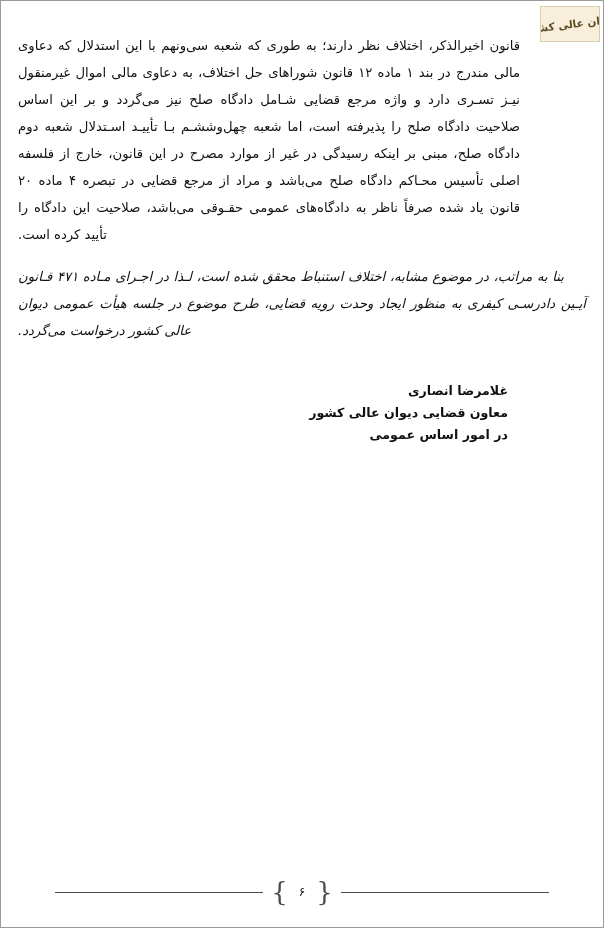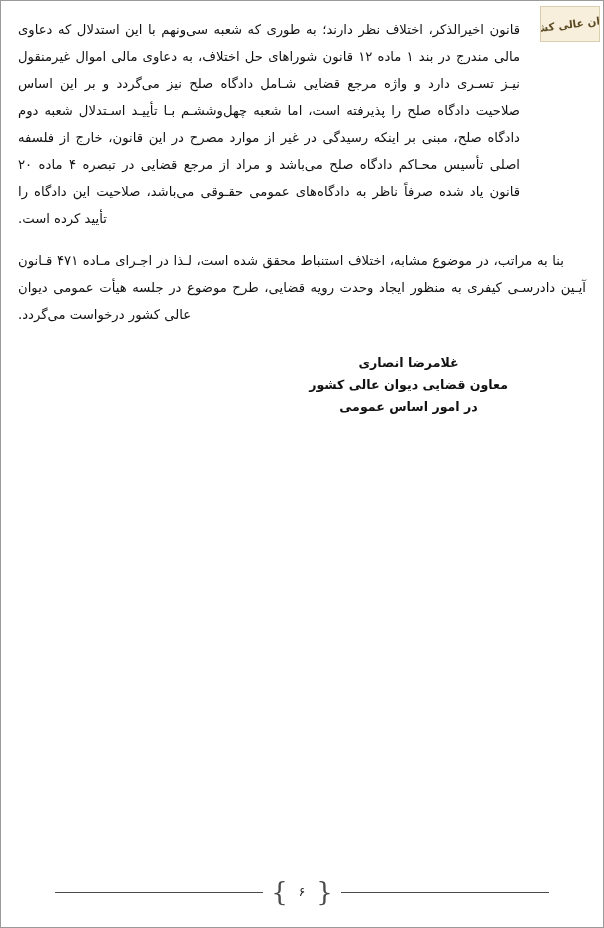--- a/index.html
+++ b/index.html
@@ -54,7 +54,7 @@
   
   .content {
     position: absolute;
-    top: 16px;
+    top: 32px;
     right: 18px;
     left: 18px;
     width: auto;

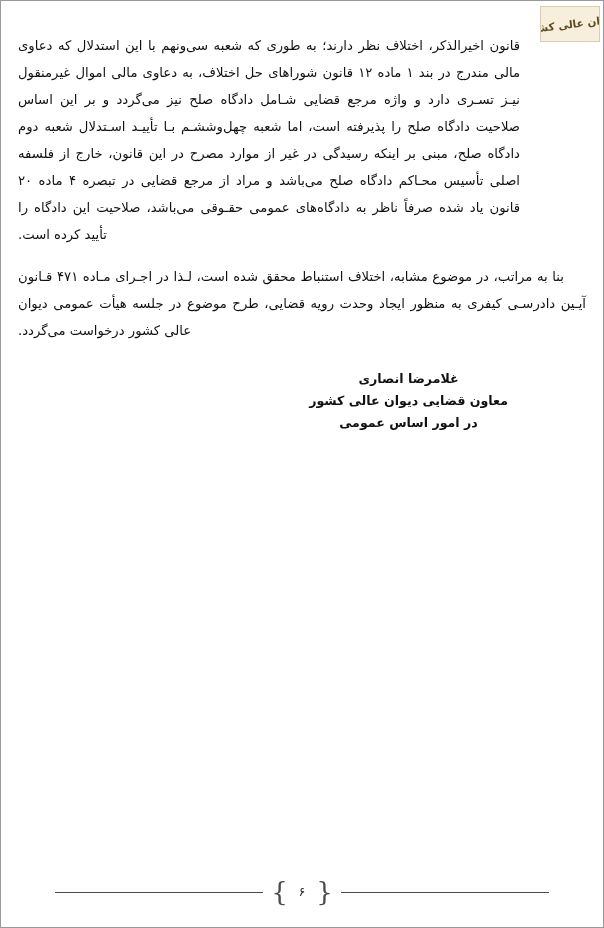--- a/index.html
+++ b/index.html
@@ -75,6 +75,7 @@
   }
   p.para.indent {
     text-indent: 22px;
+    font-style: italic;
   }
 
   

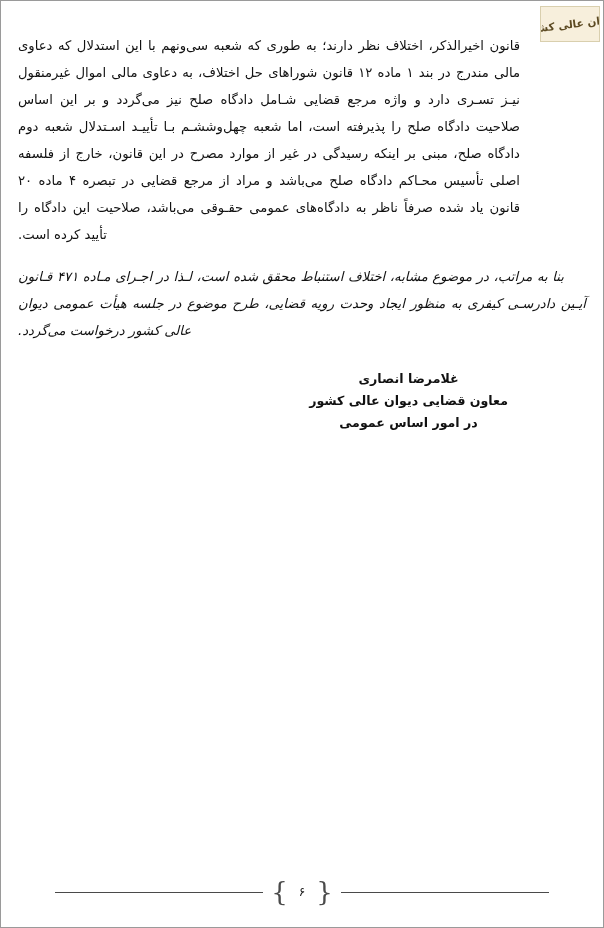--- a/index.html
+++ b/index.html
@@ -80,10 +80,10 @@
 
   
   .signature {
-    margin-top: 10px;
+    margin-top: 22px;
     margin-right: 78px;
     direction: rtl;
-    text-align: center;
+    text-align: right;
     display: inline-block;
   }
   .signature div {

